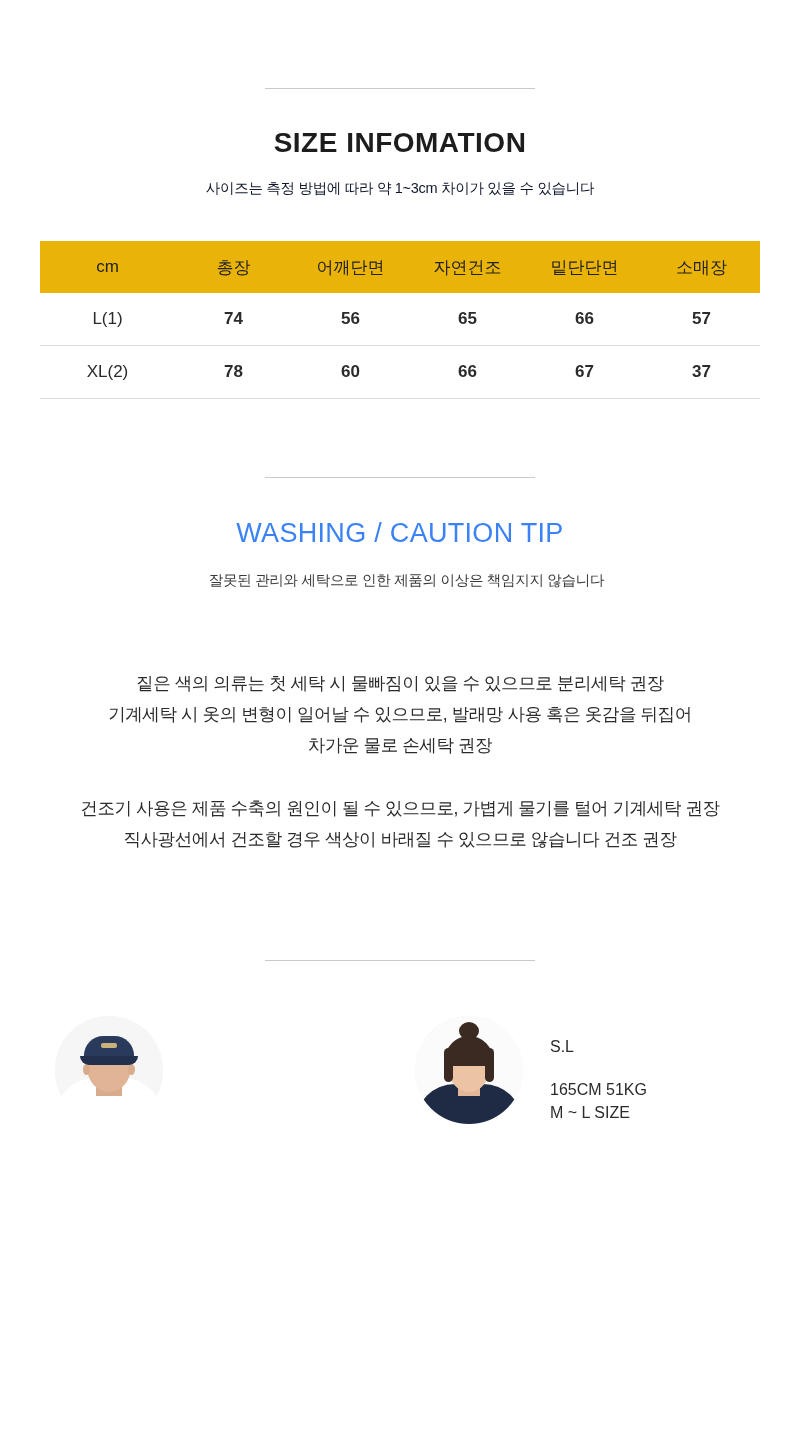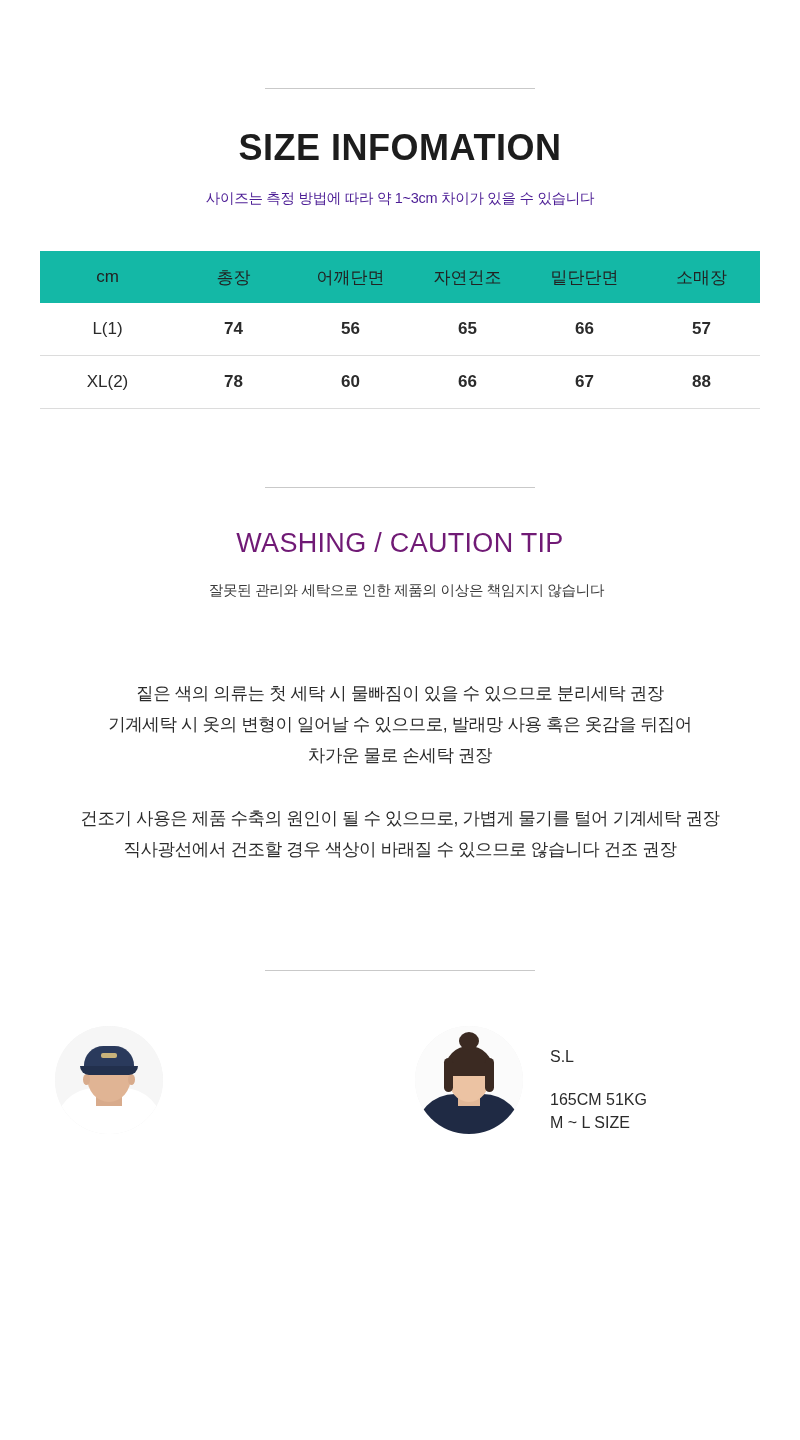--- a/index.html
+++ b/index.html
@@ -35,7 +35,7 @@
   }
   .heading {
     text-align: center;
-    font-size: 36px;
+    font-size: 28px;
     font-weight: bold;
     letter-spacing: 0.5px;
     color: #1d1d1d;

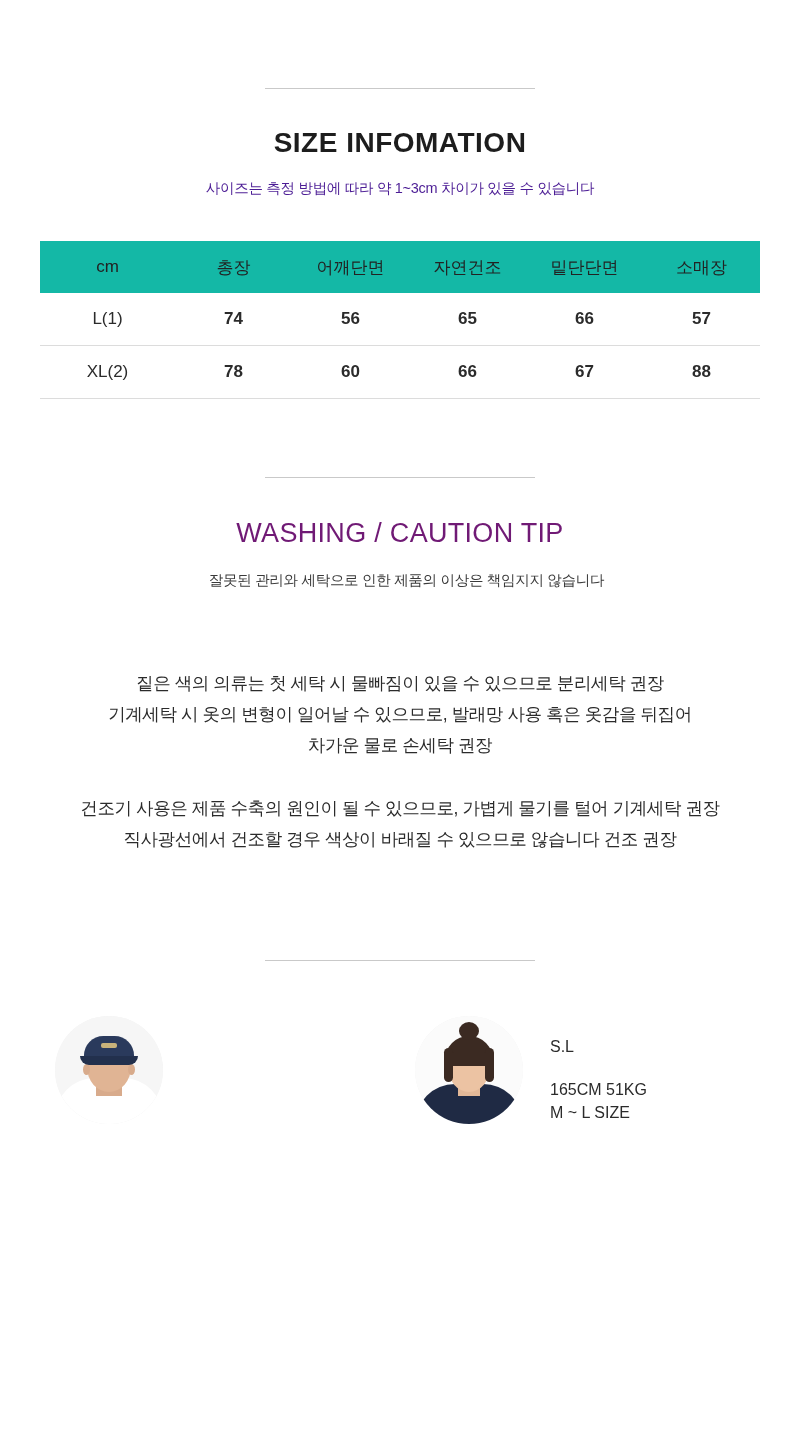--- a/index.html
+++ b/index.html
@@ -44,7 +44,7 @@
   .subheading {
     text-align: center;
     font-size: 14.5px;
-    color: #4c1d95;
+    color: #0f172a;
     margin-top: 20px;
     letter-spacing: -0.3px;
   }

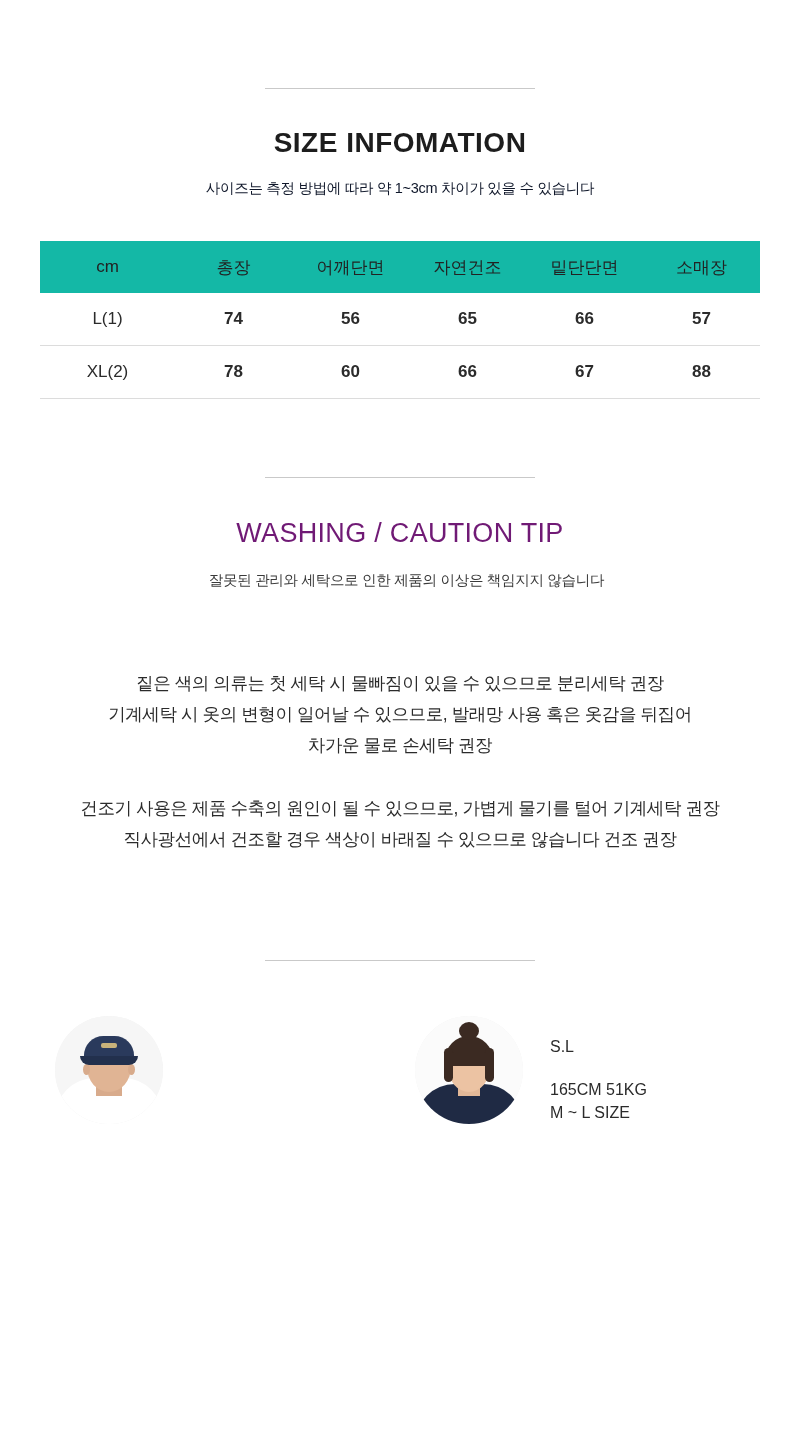--- a/index.html
+++ b/index.html
@@ -65,7 +65,7 @@
     vertical-align: middle;
   }
   table.size-table thead tr {
-    background: #14b8a6;
+    background: #eab308;
   }
   table.size-table thead th {
     font-weight: normal;

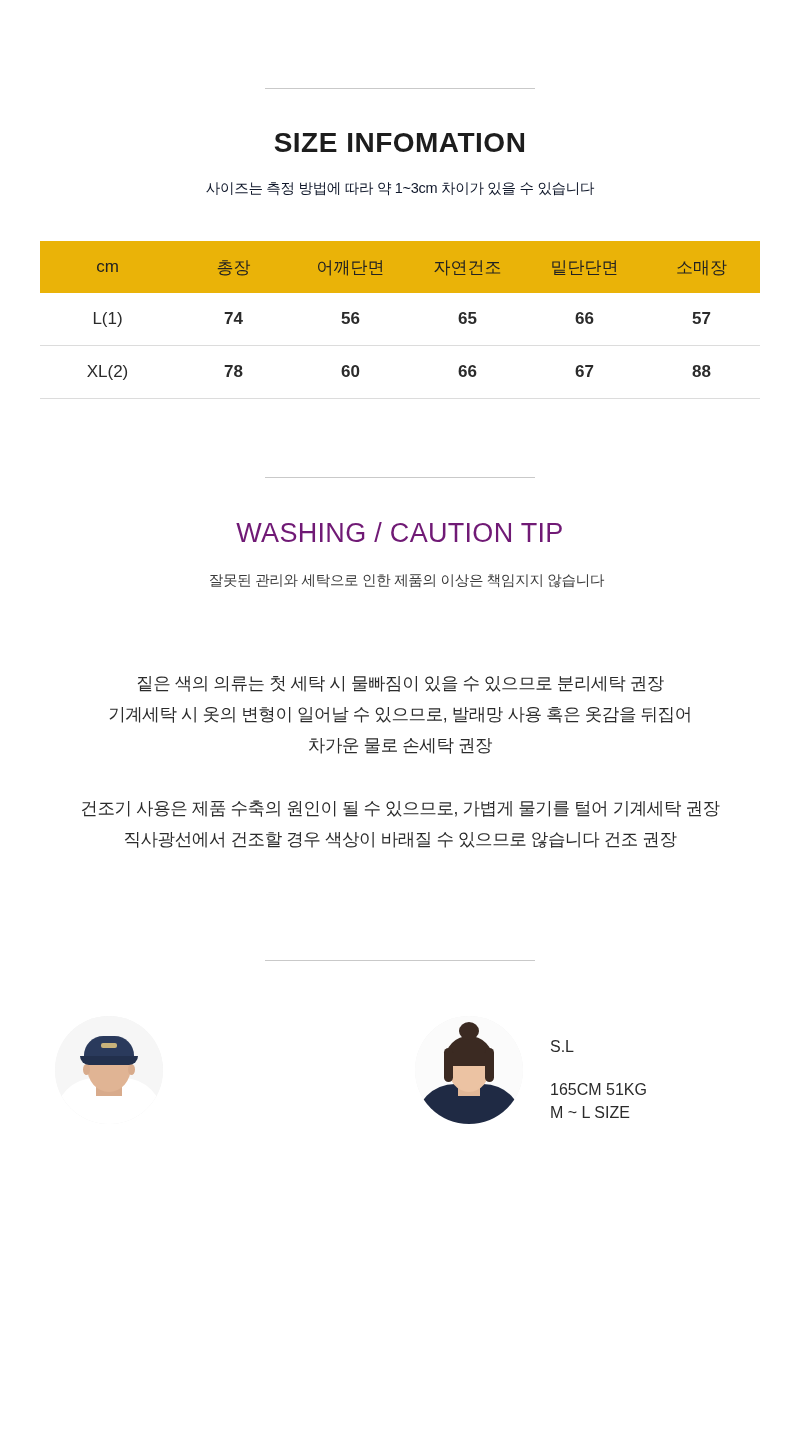--- a/index.html
+++ b/index.html
@@ -247,7 +247,7 @@
           <td class="value">60</td>
           <td class="value">66</td>
           <td class="value">67</td>
-          <td class="value">88</td>
+          <td class="value">37</td>
         </tr>
       </tbody>
     </table>

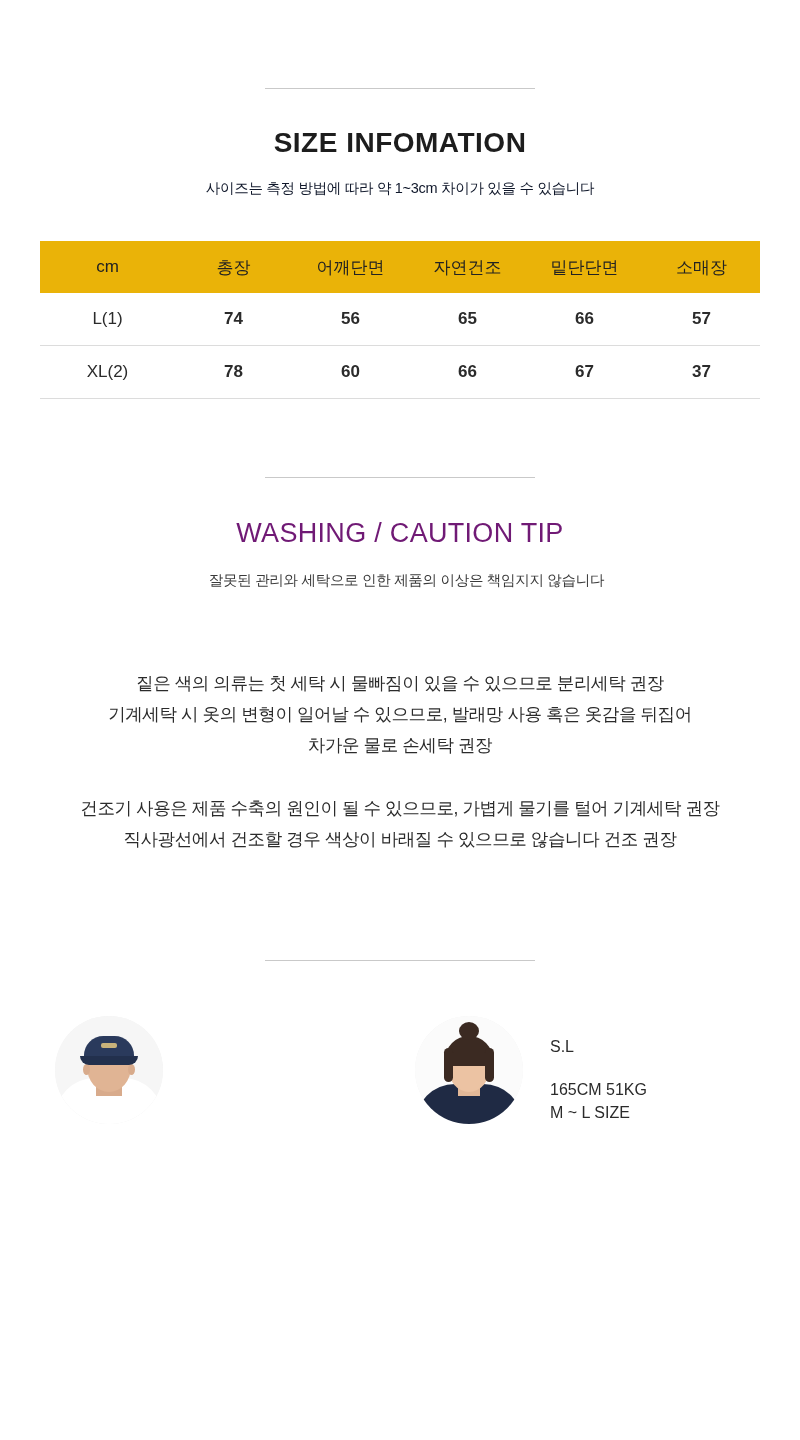--- a/index.html
+++ b/index.html
@@ -122,7 +122,7 @@
   .washing-heading {
     text-align: center;
     font-size: 27px;
-    color: #701a75;
+    color: #3b82f6;
     margin-top: 40px;
     letter-spacing: 0.3px;
   }

